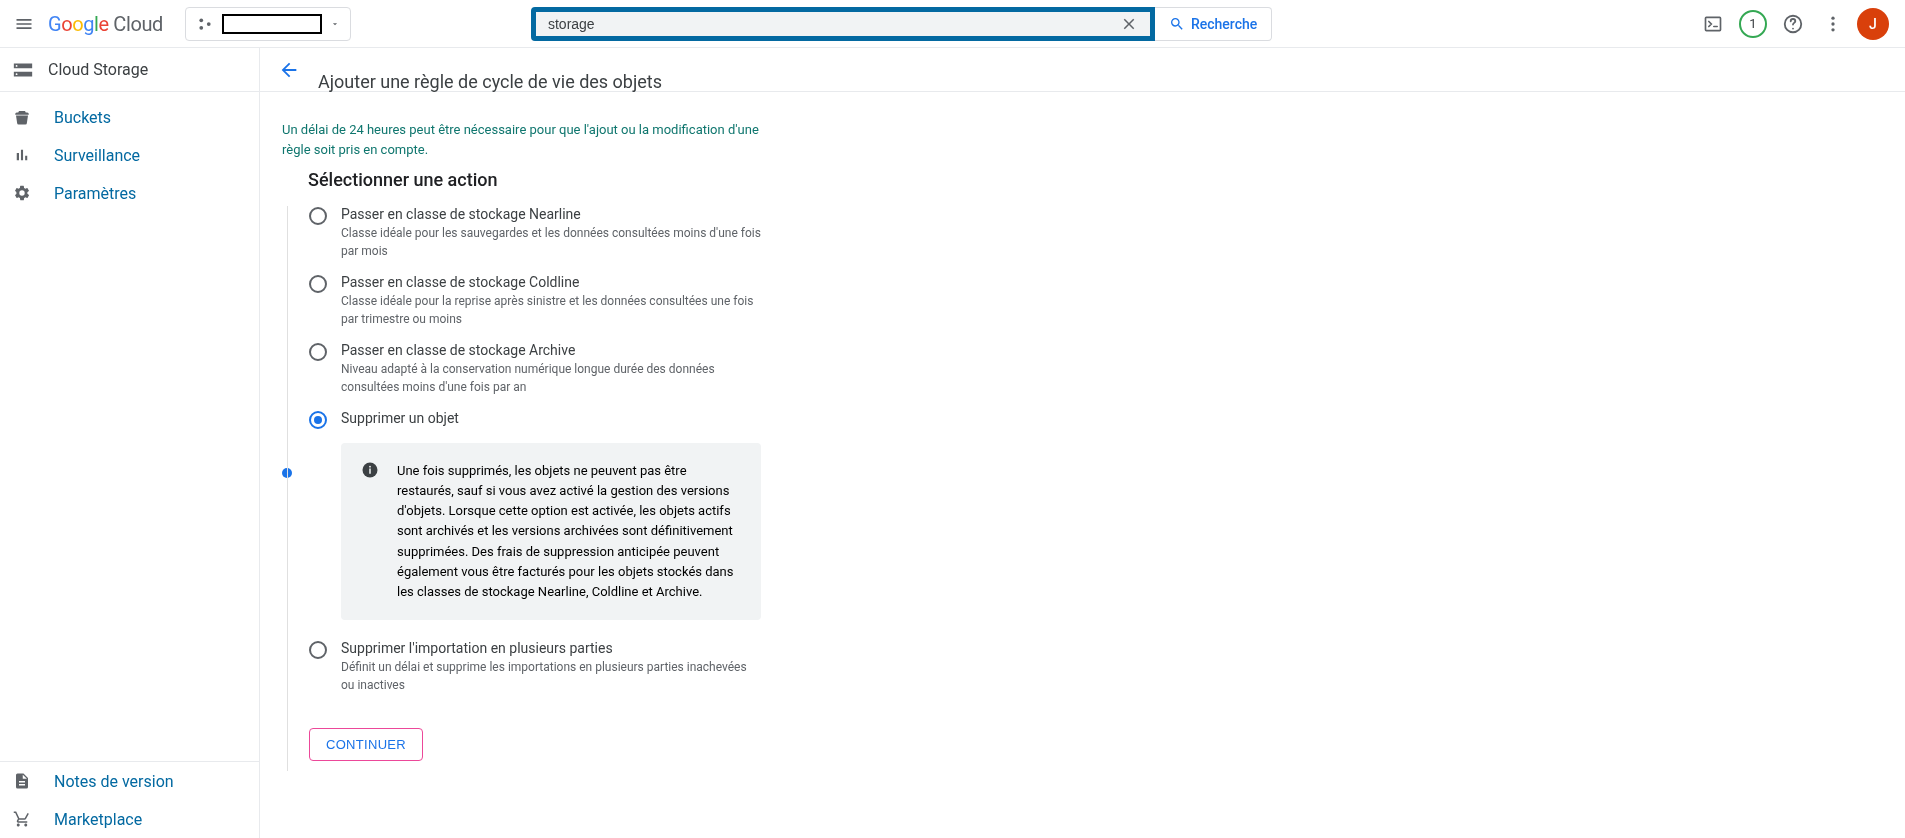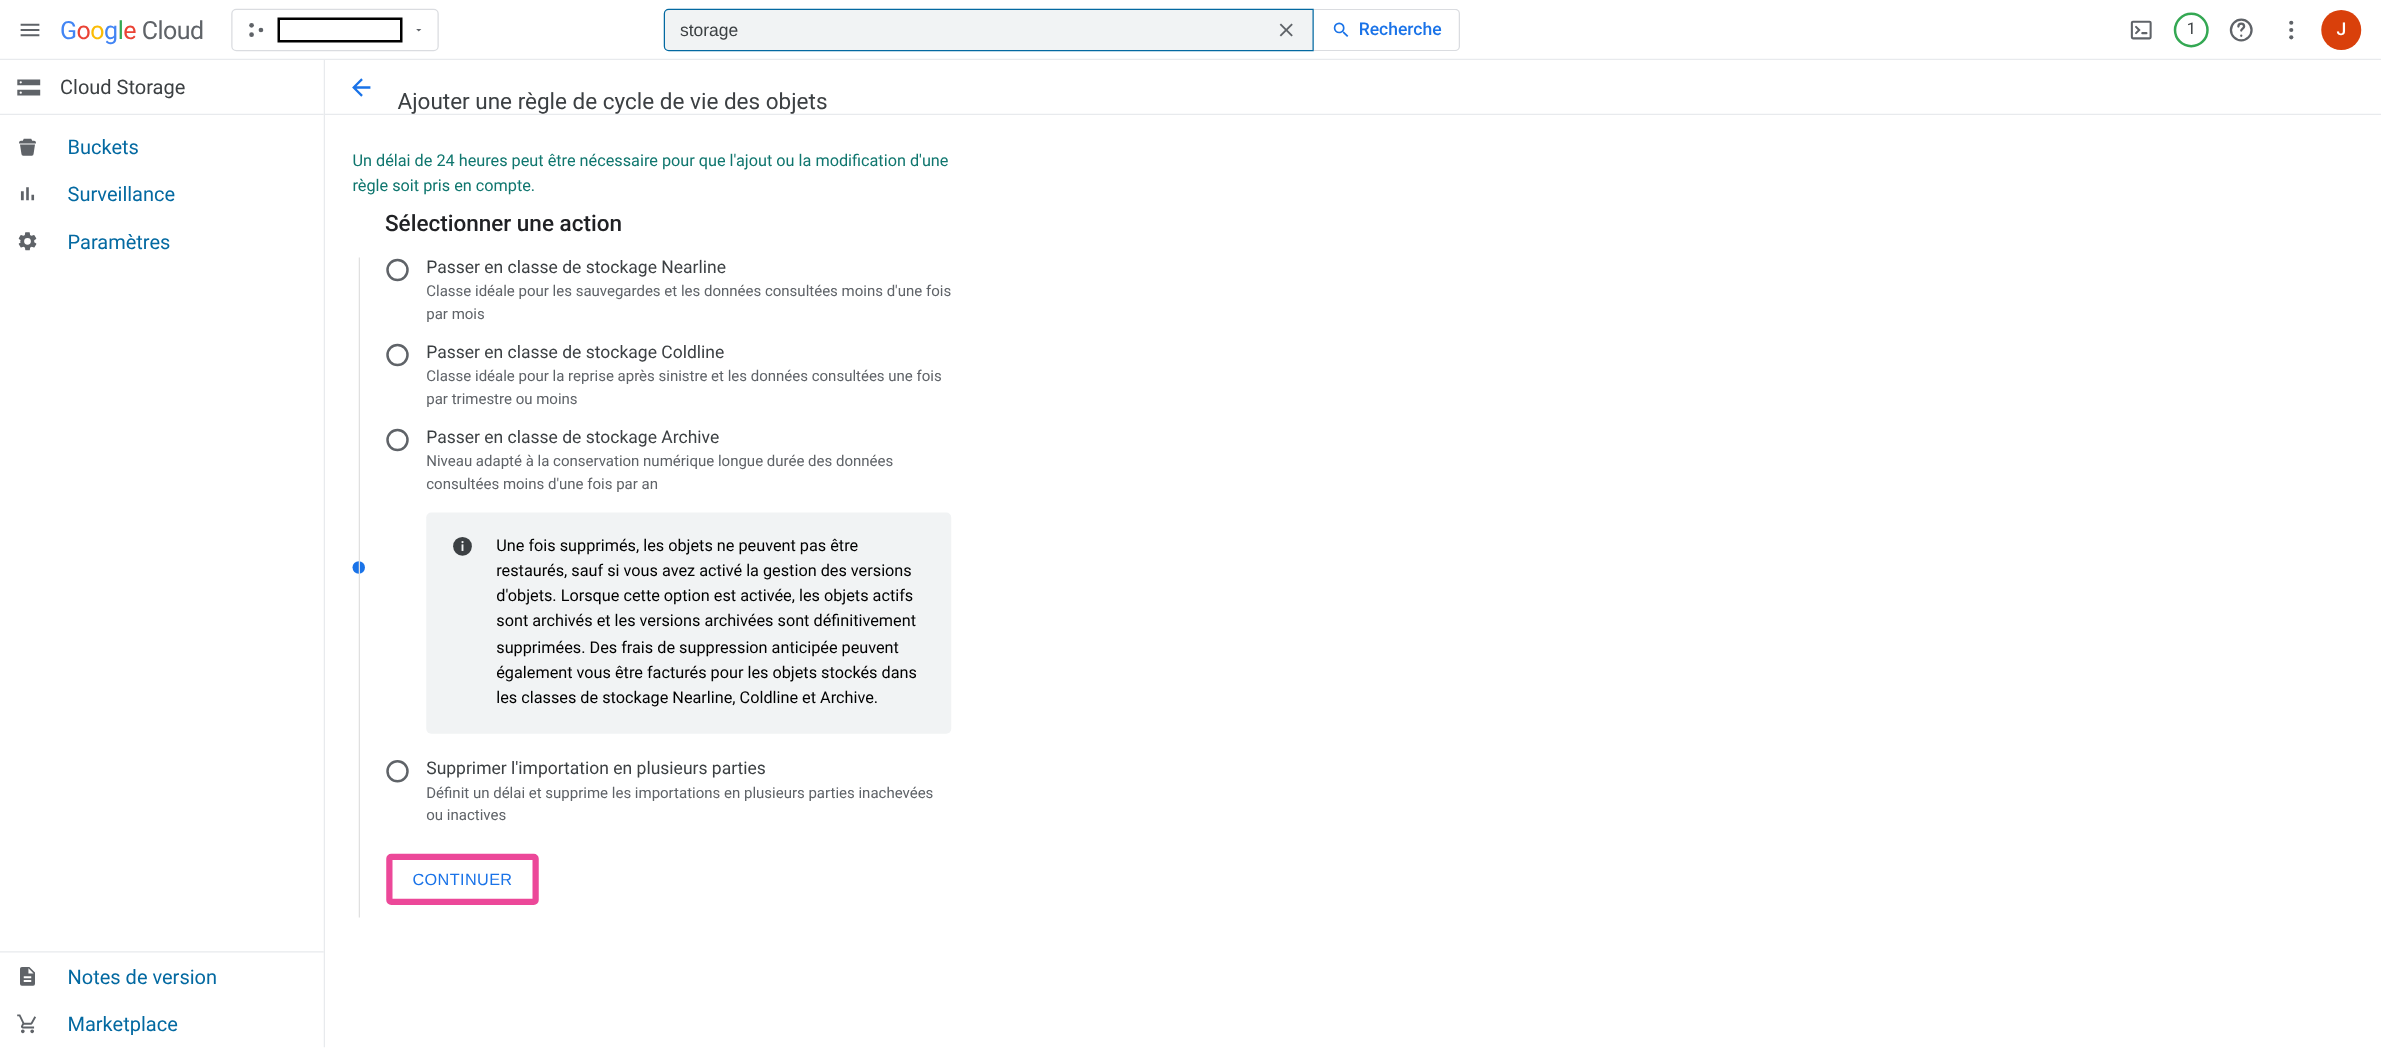--- a/index.html
+++ b/index.html
@@ -12,7 +12,7 @@
 .project-selector { display: flex; align-items: center; height: 34px; border: 1px solid #dadce0; border-radius: 4px; padding: 0 10px; cursor: pointer; min-width: 160px; gap: 8px; }
 .project-box { width: 100px; height: 20px; border: 2.5px solid #000; }
 .search-wrap { display: flex; align-items: center; margin-left: 180px; }
-.search-box { display: flex; align-items: center; height: 34px; border: 1px solid #0369a1; border-radius: 4px 0 0 4px; background: #f1f3f4; padding: 0 12px; width: 520px; }
+.search-box { display: flex; align-items: center; height: 34px; border: 5px solid #0369a1; border-radius: 4px 0 0 4px; background: #f1f3f4; padding: 0 12px; width: 624px; }
 .search-input { border: none; background: transparent; outline: none; flex: 1; font-size: 14px; color: #3c4043; }
 .search-clear { color: #5f6368; cursor: pointer; font-size: 18px; }
 .search-btn { display: flex; align-items: center; height: 34px; border: 1px solid #dadce0; border-left: none; border-radius: 0 4px 4px 0; padding: 0 14px; color: #1a73e8; cursor: pointer; font-weight: 500; gap: 6px; }

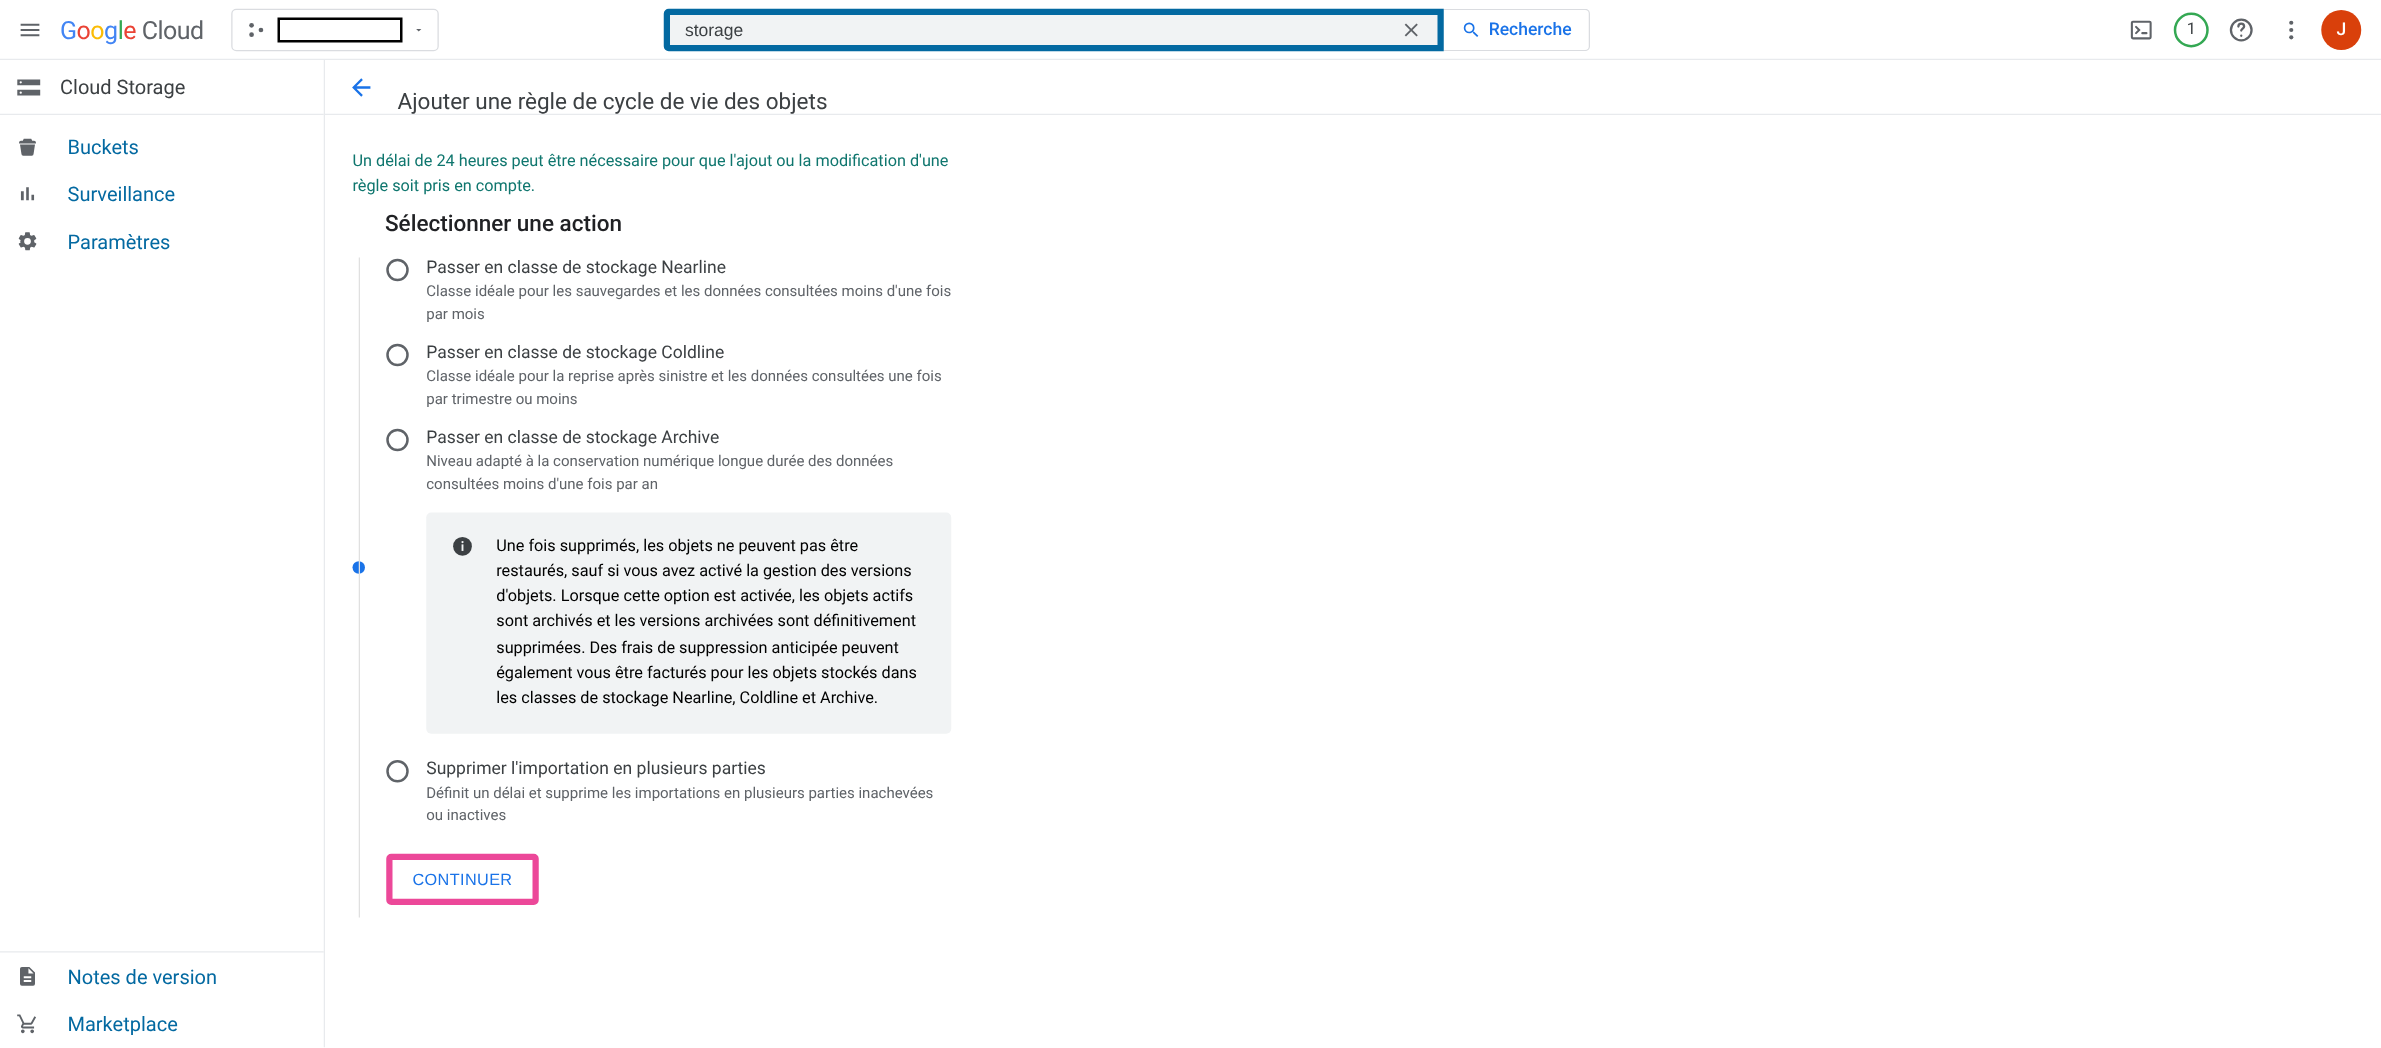--- a/index.html
+++ b/index.html
@@ -229,6 +229,12 @@
               </div>
             </div>
 
+            <div class="radio-option">
+              <div class="radio-circle selected"></div>
+              <div class="radio-body">
+                <div class="radio-label">Supprimer un objet</div>
+              </div>
+            </div>
 
             <div class="info-box">
               <div class="info-icon-wrap">

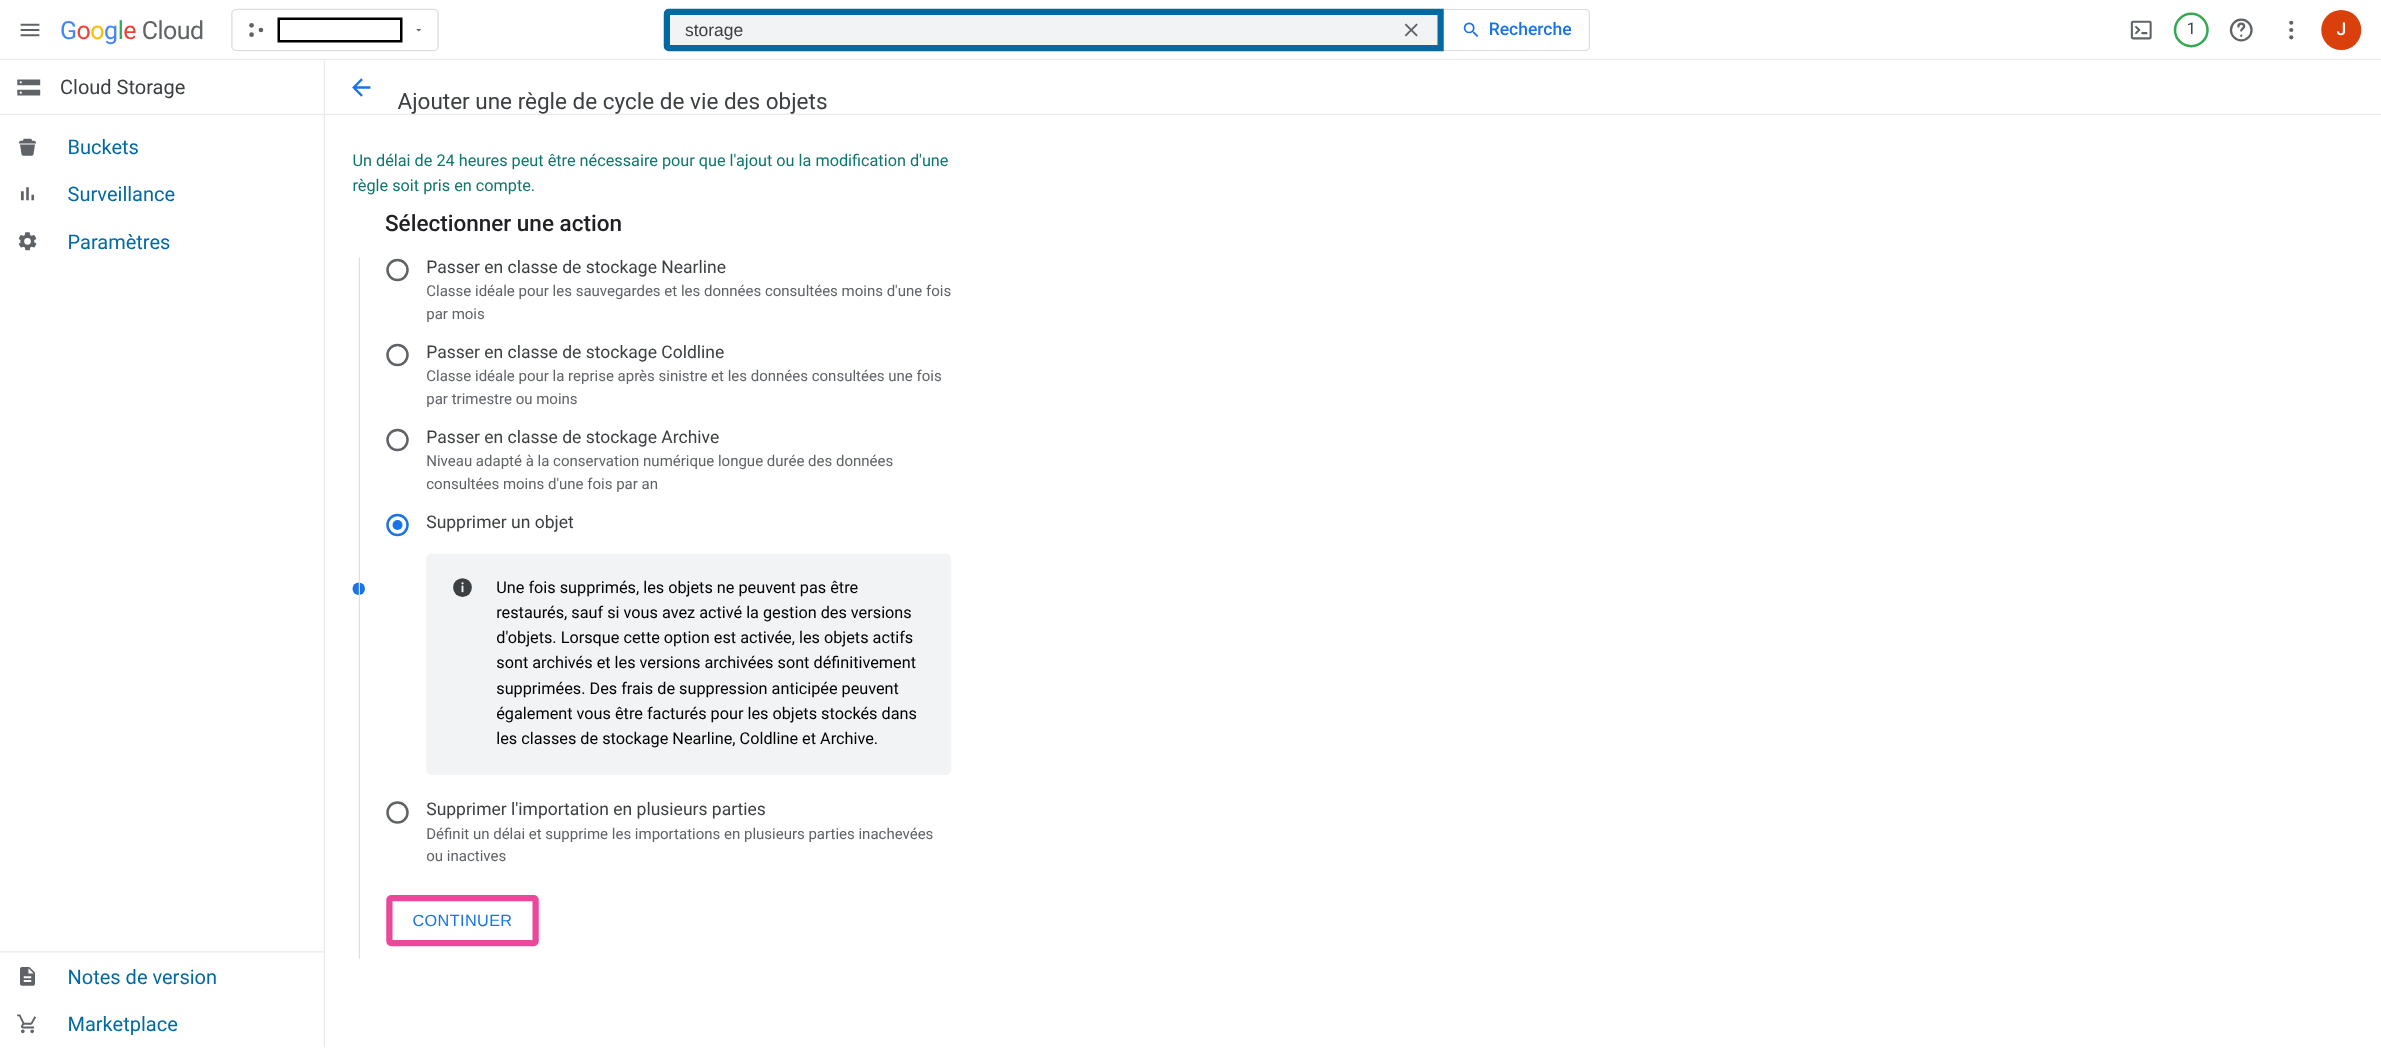--- a/index.html
+++ b/index.html
@@ -56,7 +56,7 @@
 .info-icon-wrap { width: 18px; height: 18px; flex-shrink: 0; display: flex; align-items: center; justify-content: center; }
 .info-text { font-size: 13px; color: #000000; line-height: 1.55; }
 
-.continue-btn { display: inline-block; border: 5px solid #ec4899; border-radius: 4px; padding: 8px 16px; color: #1a73e8; font-weight: 500; font-size: 13px; cursor: pointer; background: #fff; letter-spacing: 0.3px; margin-top: 8px; }
+.continue-btn { display: inline-block; border: 1px solid #ec4899; border-radius: 4px; padding: 8px 16px; color: #1a73e8; font-weight: 500; font-size: 13px; cursor: pointer; background: #fff; letter-spacing: 0.3px; margin-top: 20px; }
 
 svg { display: block; }
 </style>

